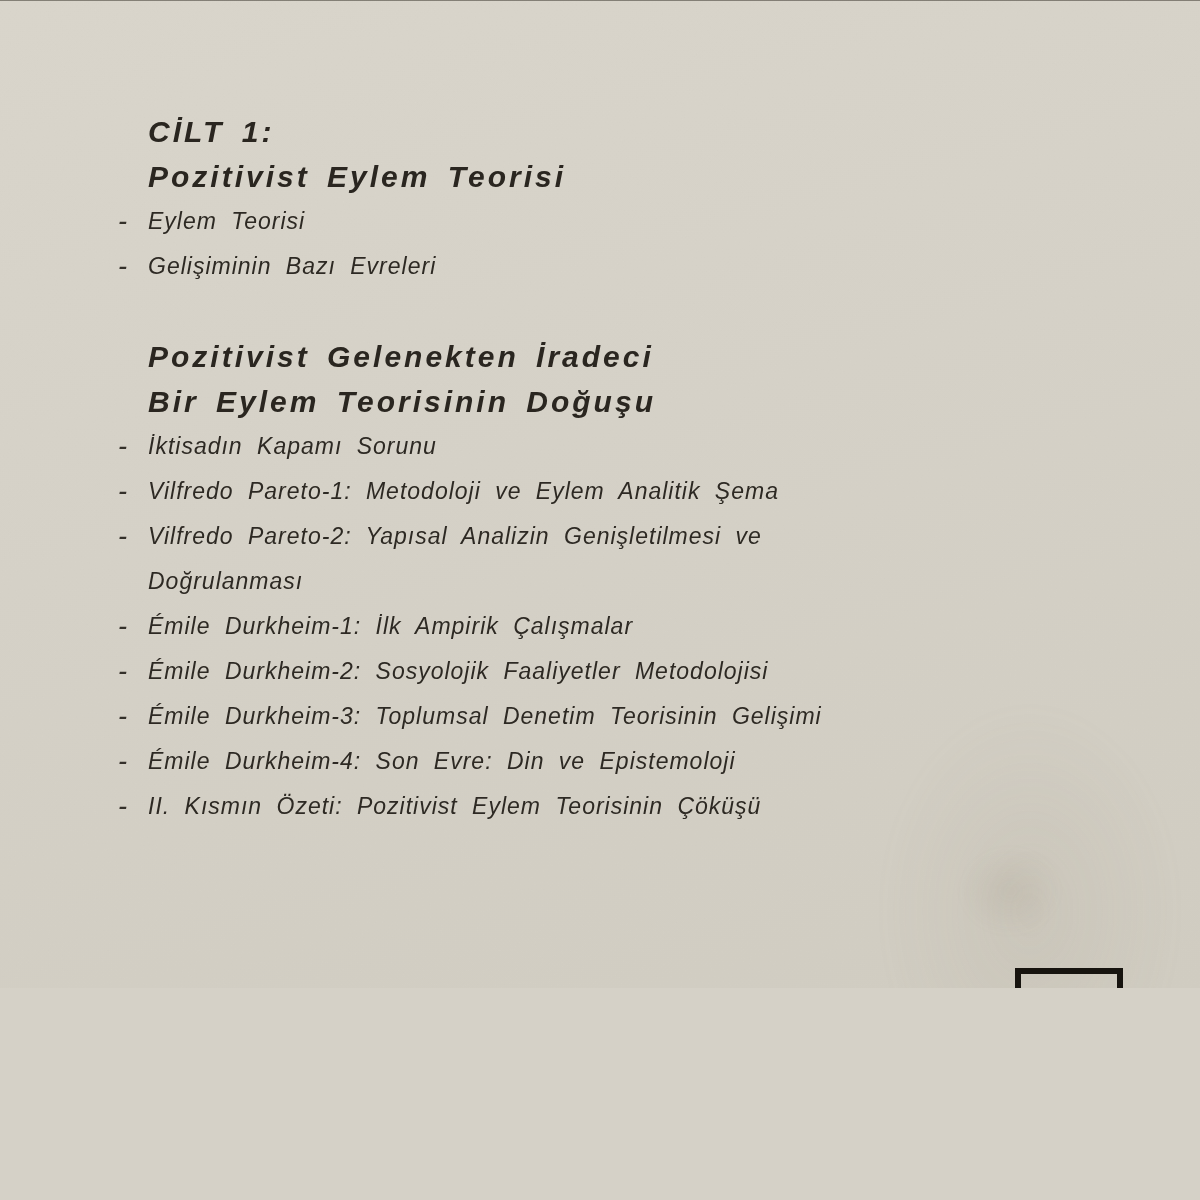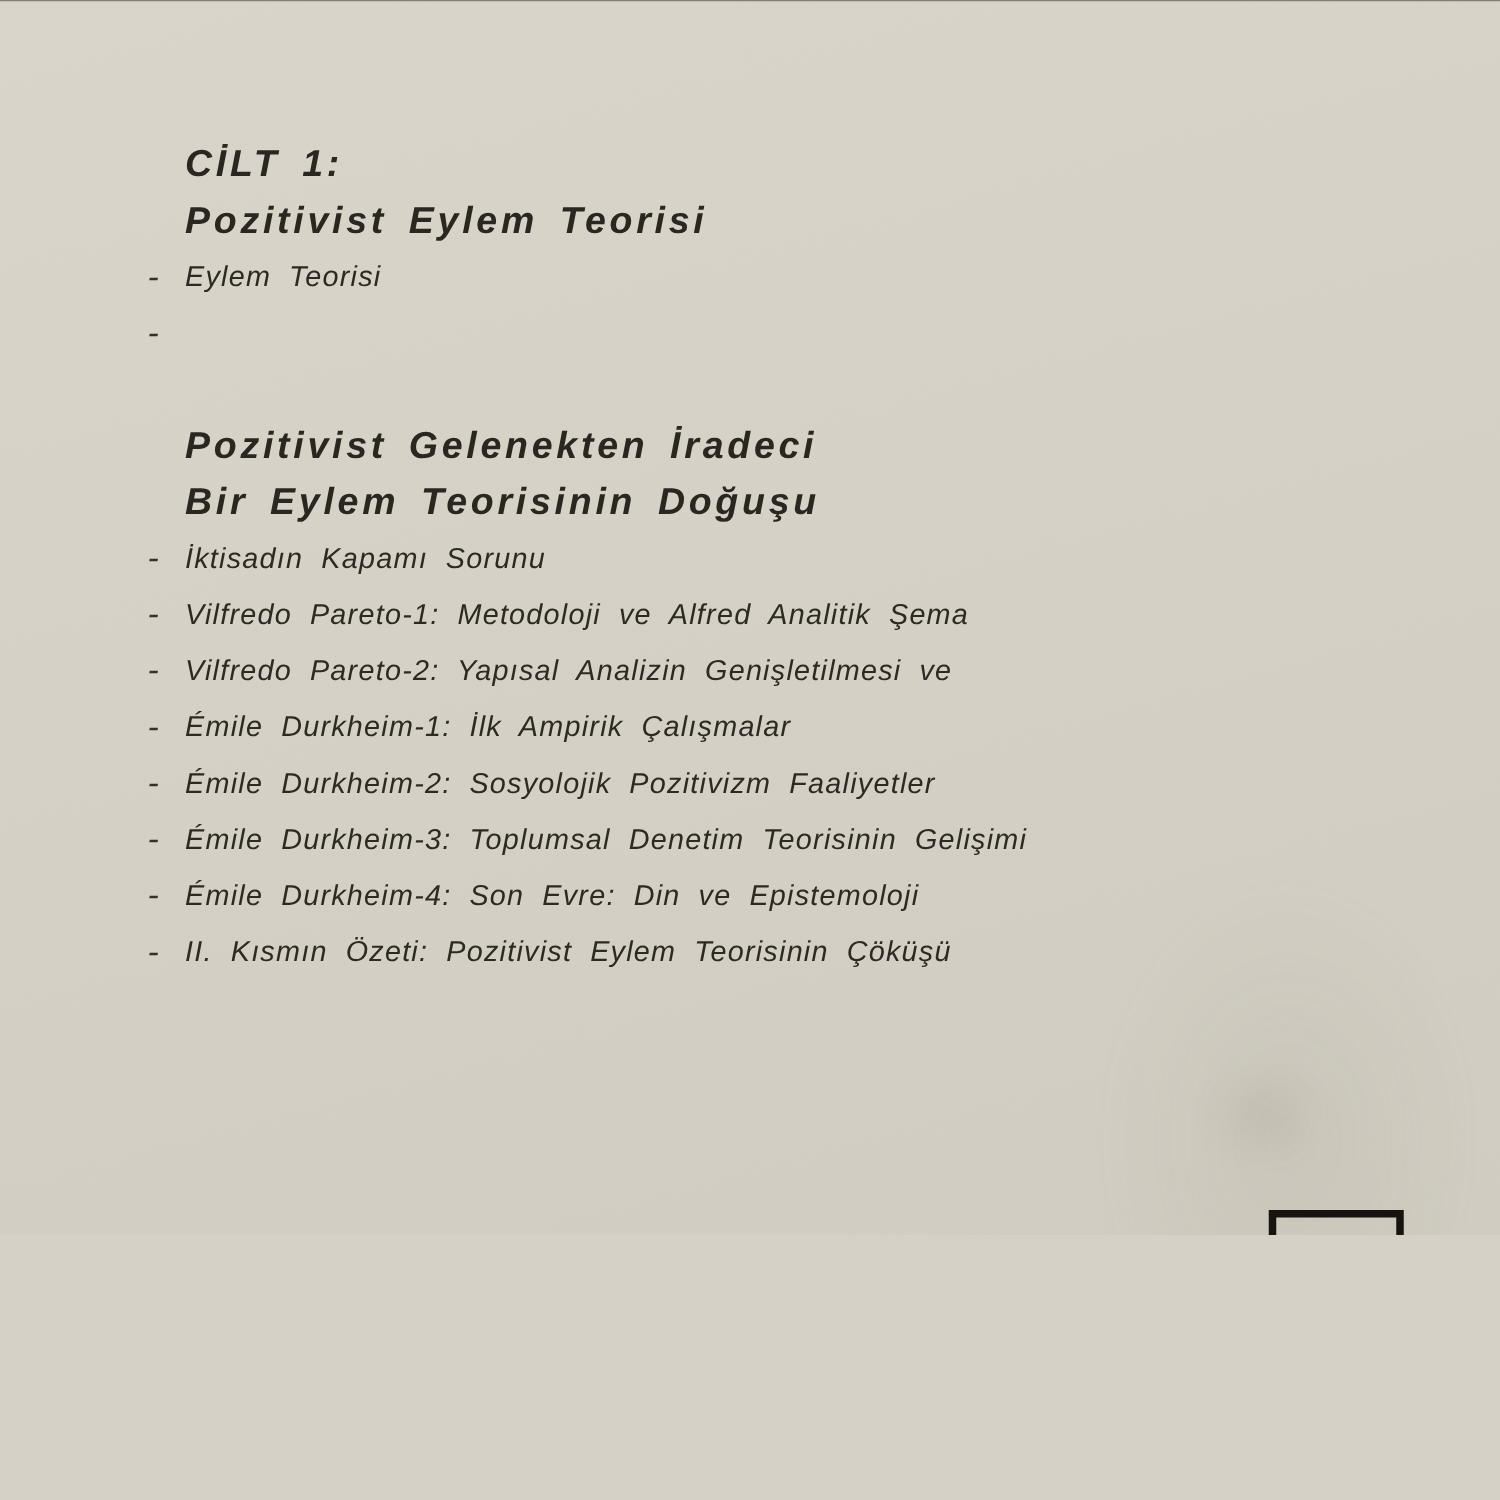--- a/index.html
+++ b/index.html
@@ -150,6 +150,7 @@
         <div class="item">
           <span class="dash">-</span>
           <span class="lines">
+            <span class="line">Gelişiminin Bazı Evreleri</span>
           </span>
         </div>
       </div>

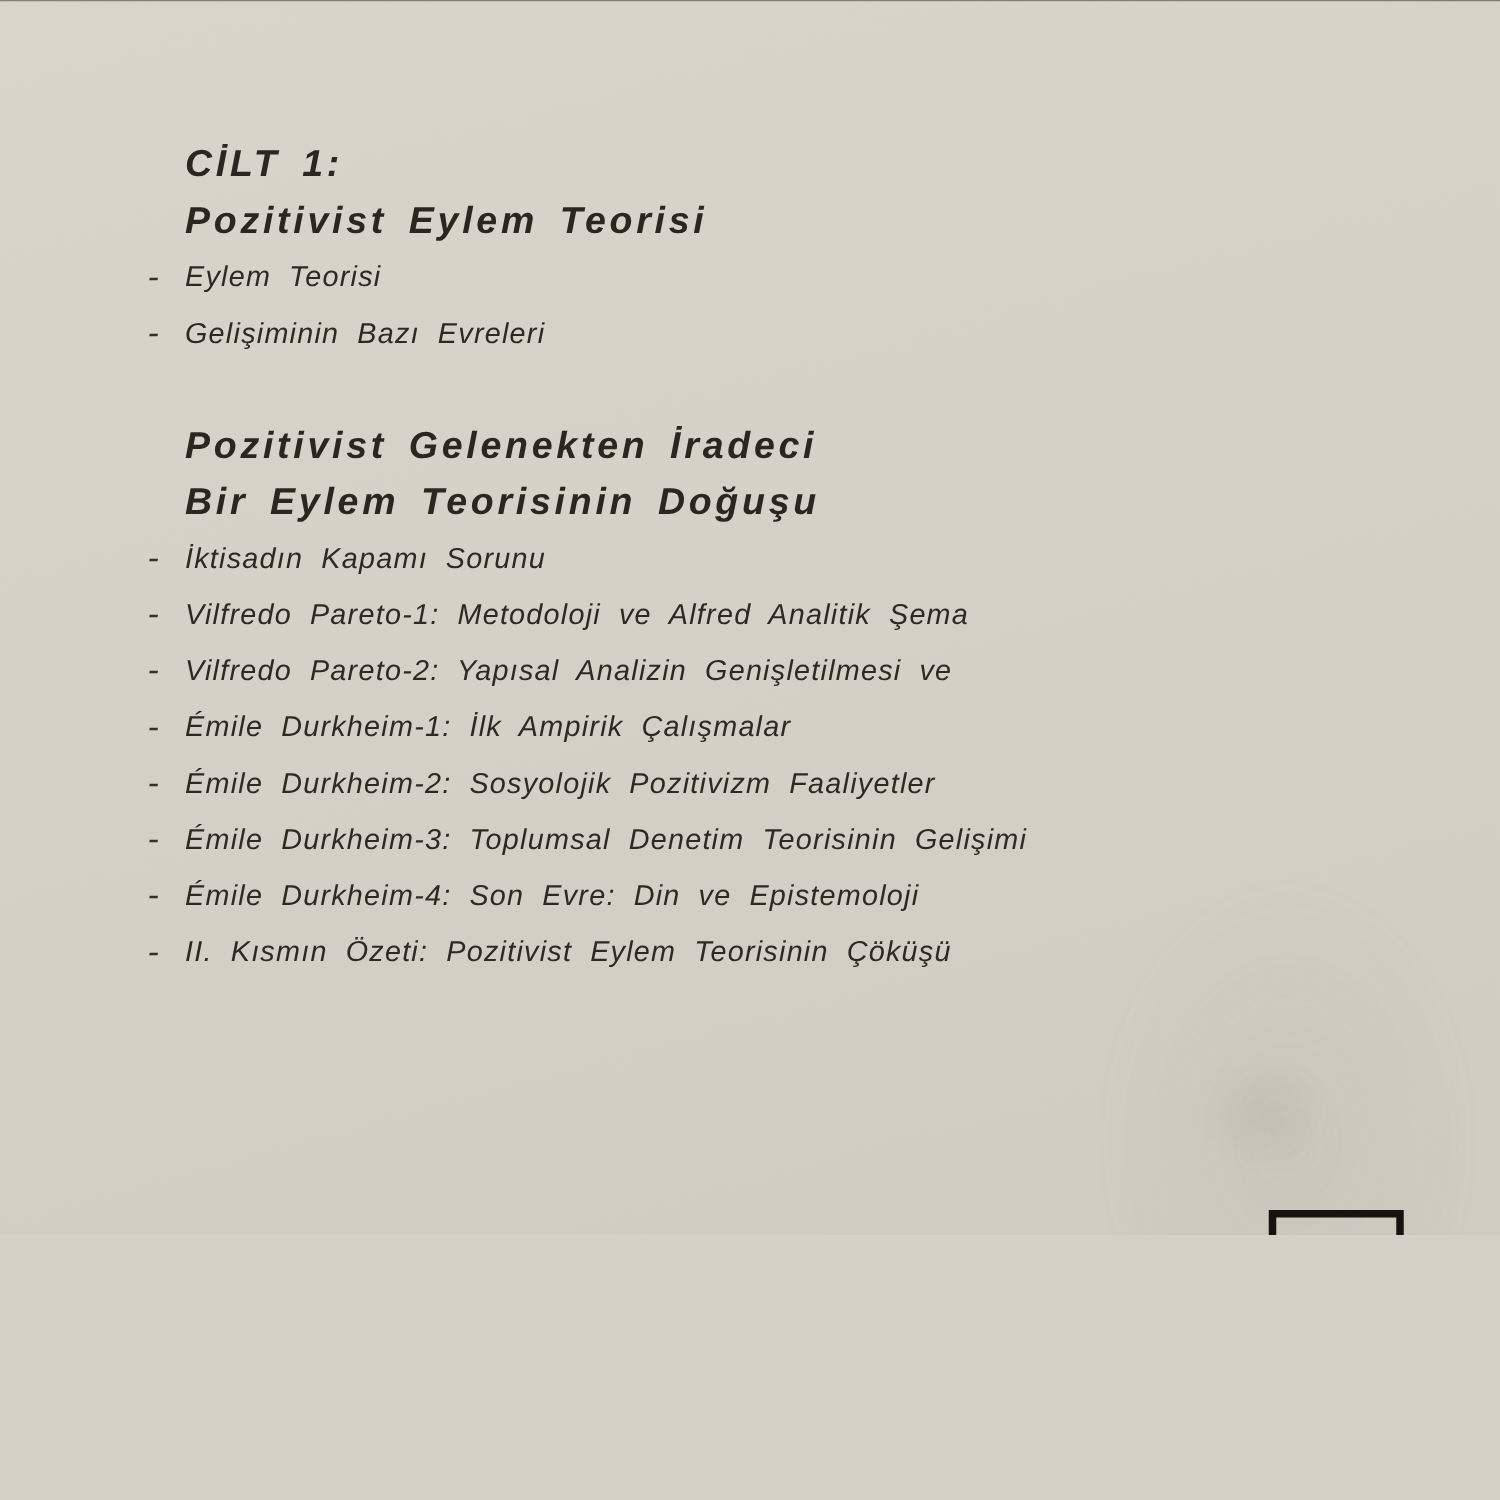--- a/index.html
+++ b/index.html
@@ -168,7 +168,7 @@
         <div class="item">
           <span class="dash">-</span>
           <span class="lines">
-            <span class="line">Vilfredo Pareto-1: Metodoloji ve Alfred Analitik Şema</span>
+            <span class="line">Vilfredo Pareto-1: Metodoloji ve Eylem Analitik Şema</span>
           </span>
         </div>
         <div class="item">

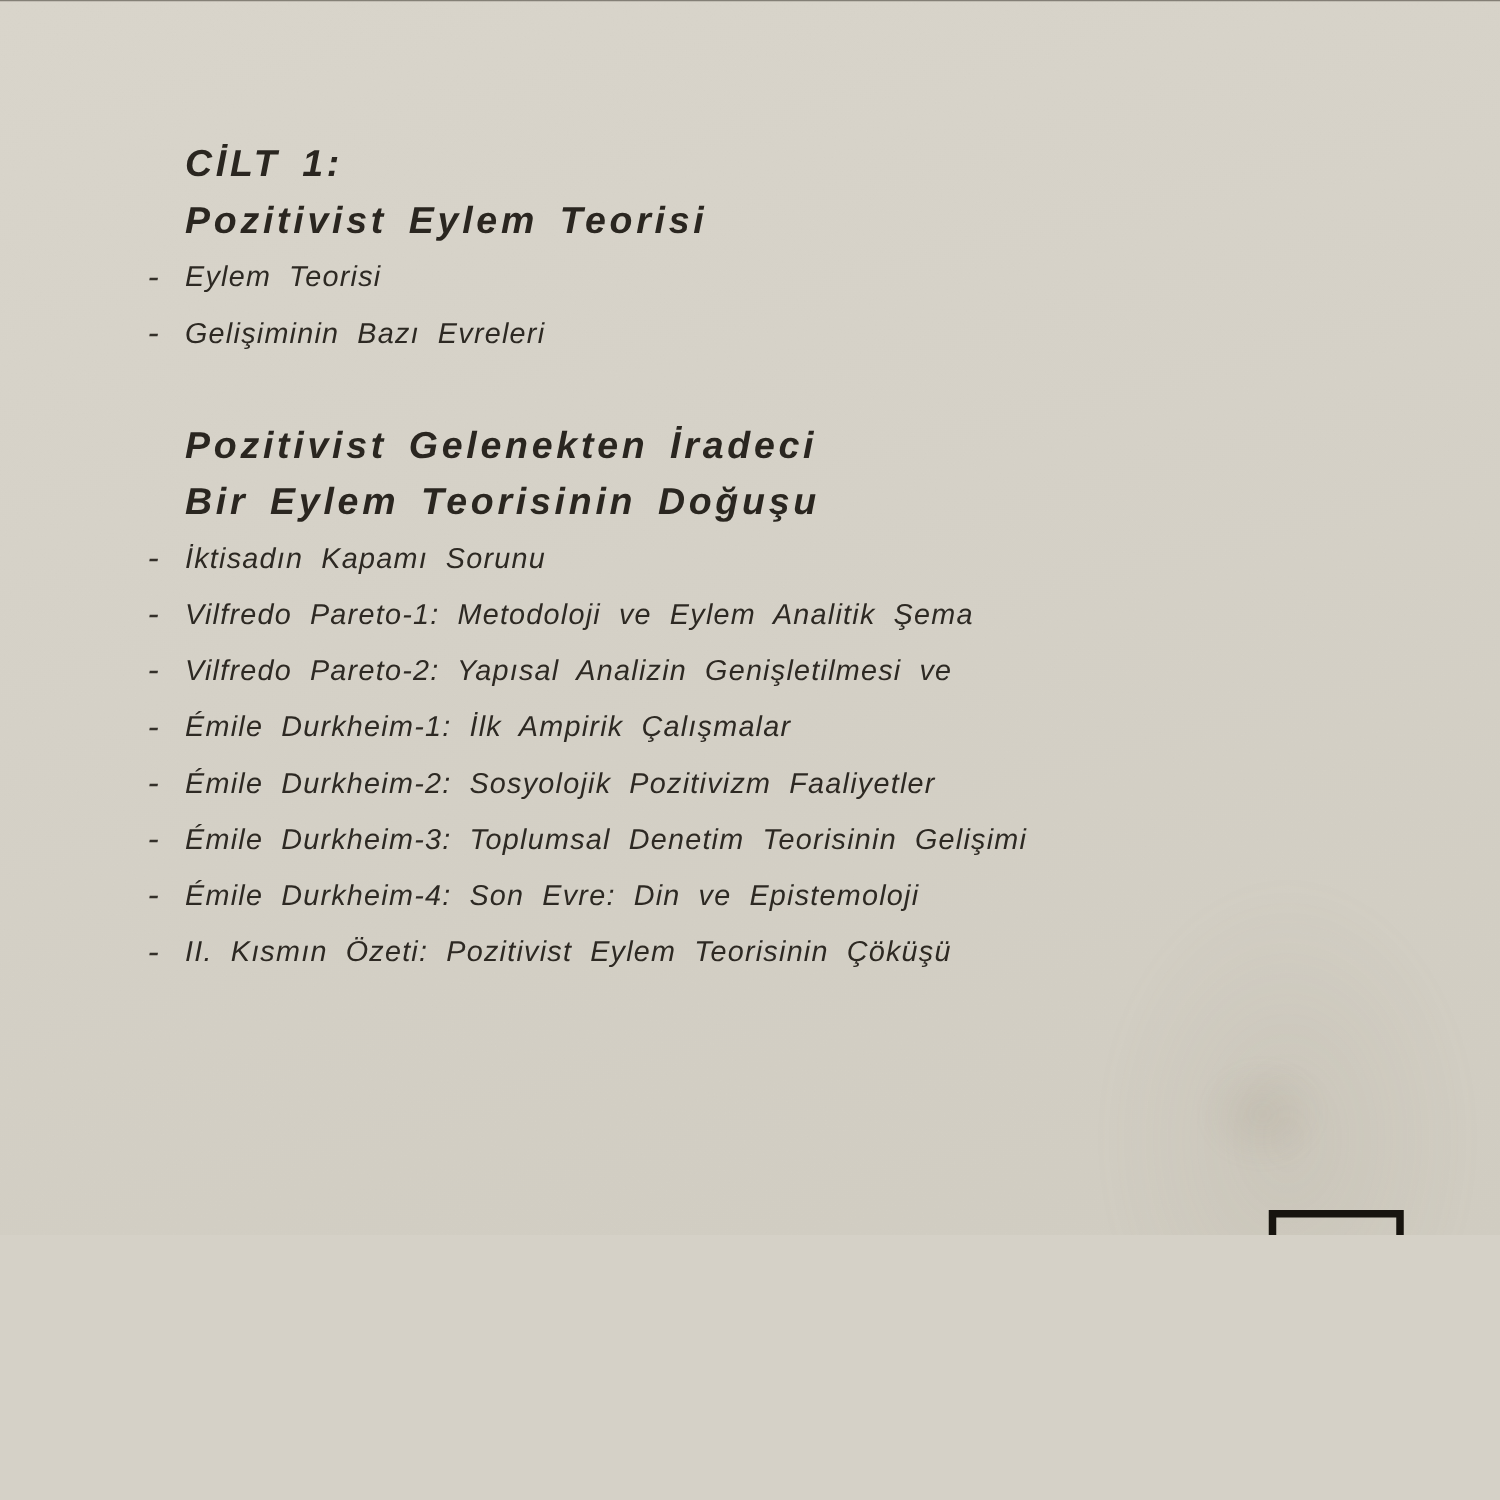--- a/index.html
+++ b/index.html
@@ -175,6 +175,7 @@
           <span class="dash">-</span>
           <span class="lines">
             <span class="line">Vilfredo Pareto-2: Yapısal Analizin Genişletilmesi ve</span>
+            <span class="line">Doğrulanması</span>
           </span>
         </div>
         <div class="item">

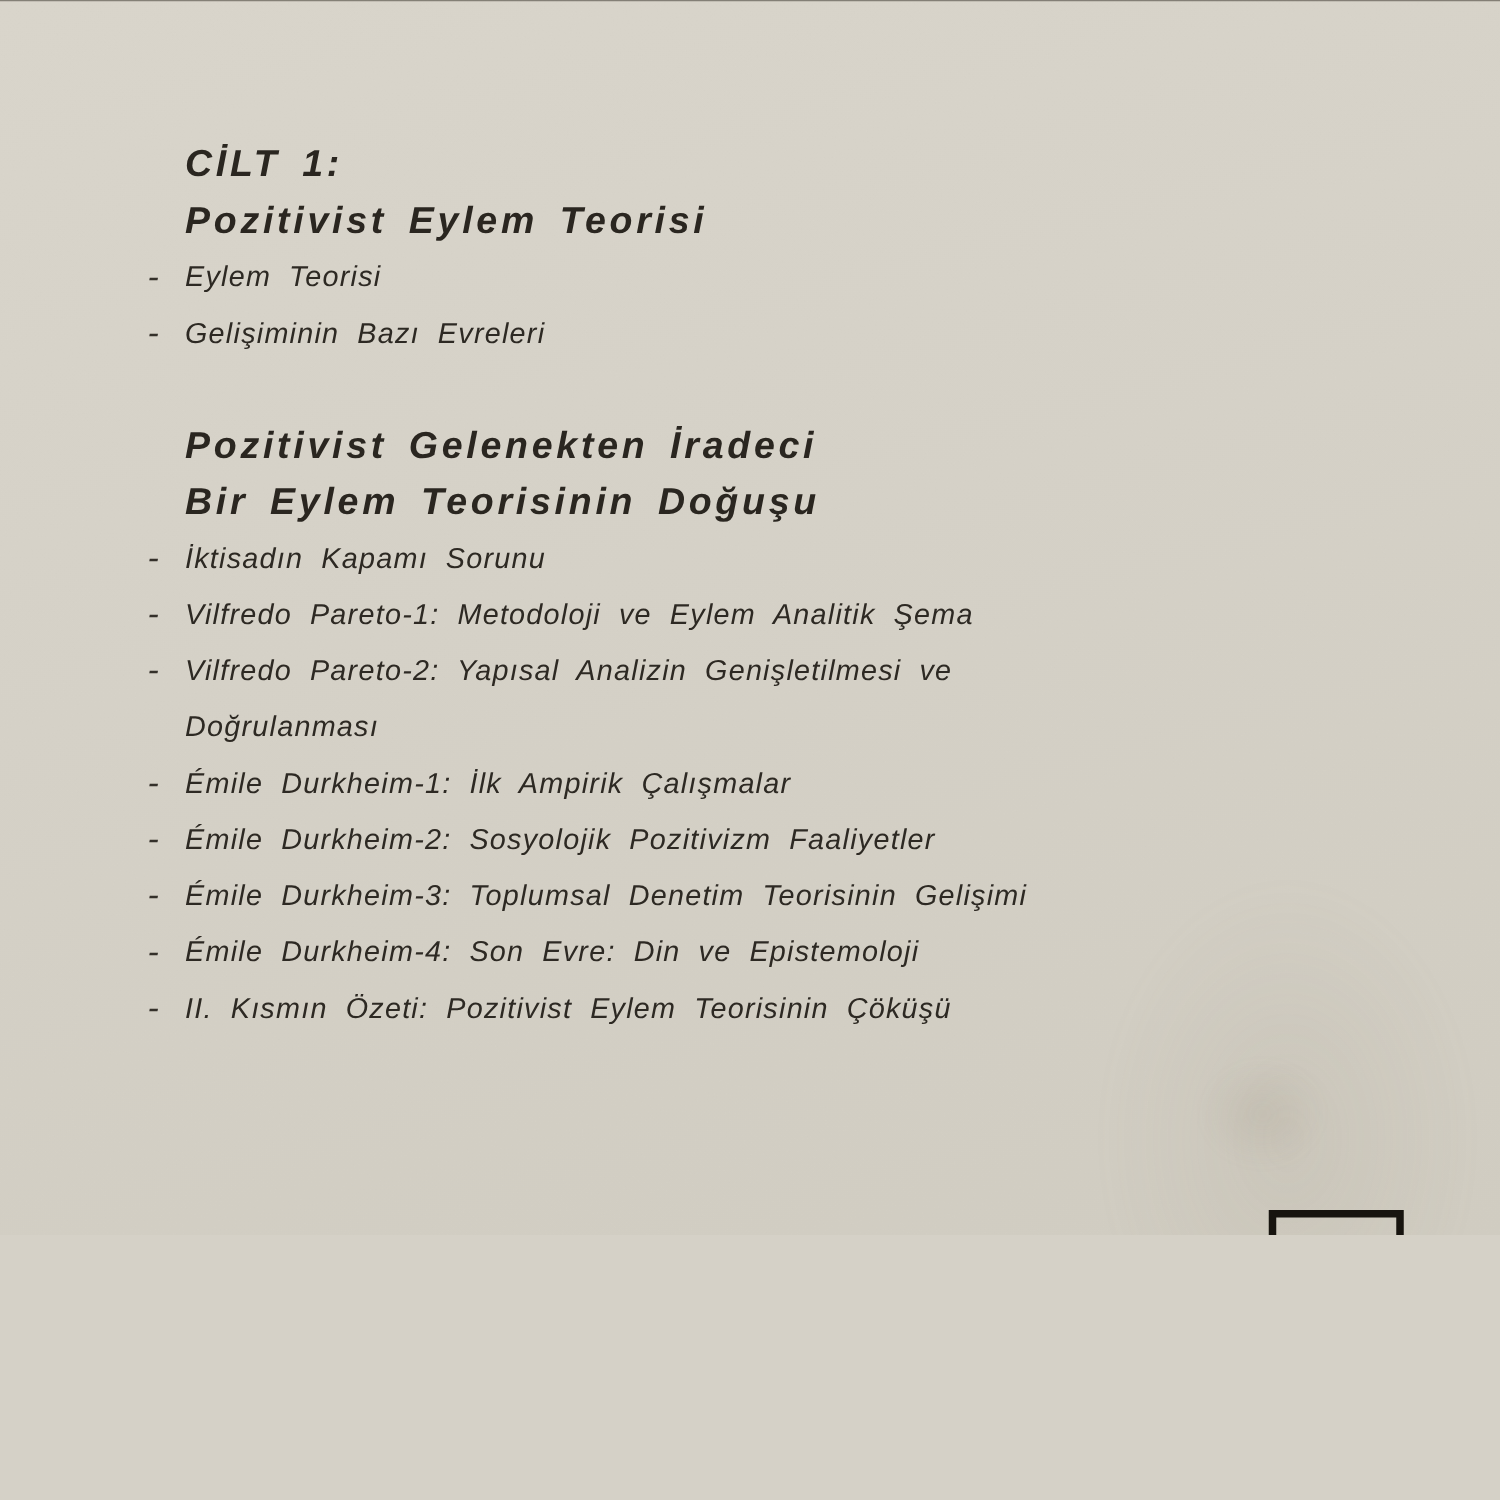--- a/index.html
+++ b/index.html
@@ -187,7 +187,7 @@
         <div class="item">
           <span class="dash">-</span>
           <span class="lines">
-            <span class="line">Émile Durkheim-2: Sosyolojik Pozitivizm Faaliyetler</span>
+            <span class="line">Émile Durkheim-2: Sosyolojik Faaliyetler Metodolojisi</span>
           </span>
         </div>
         <div class="item">

